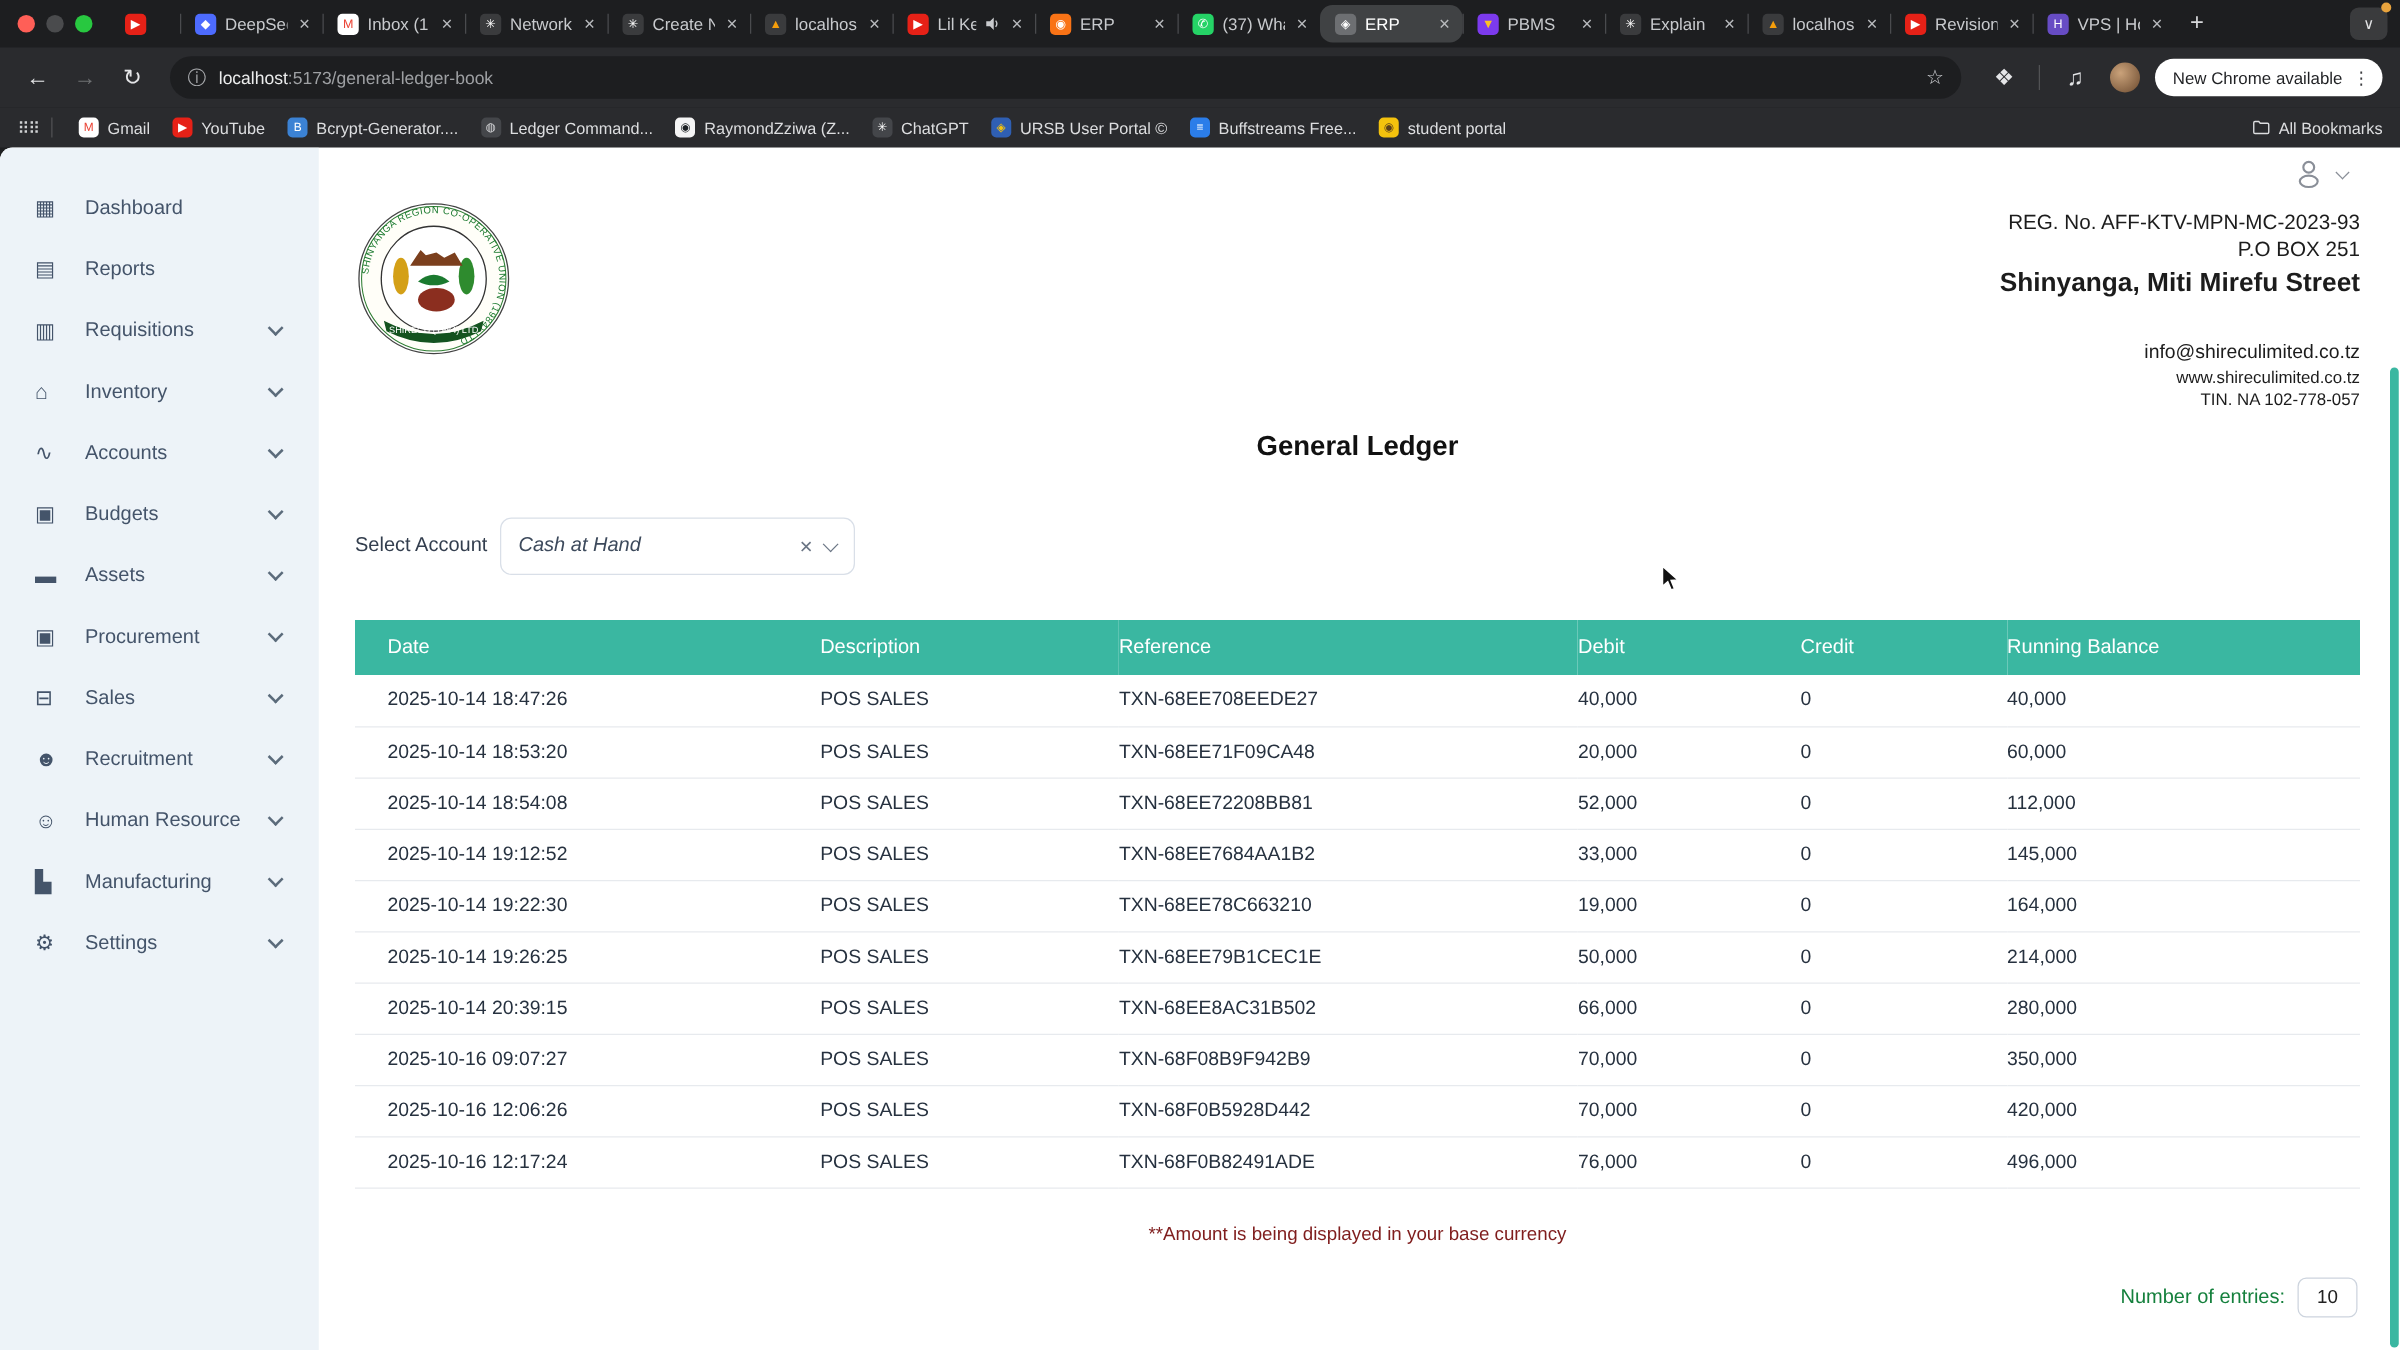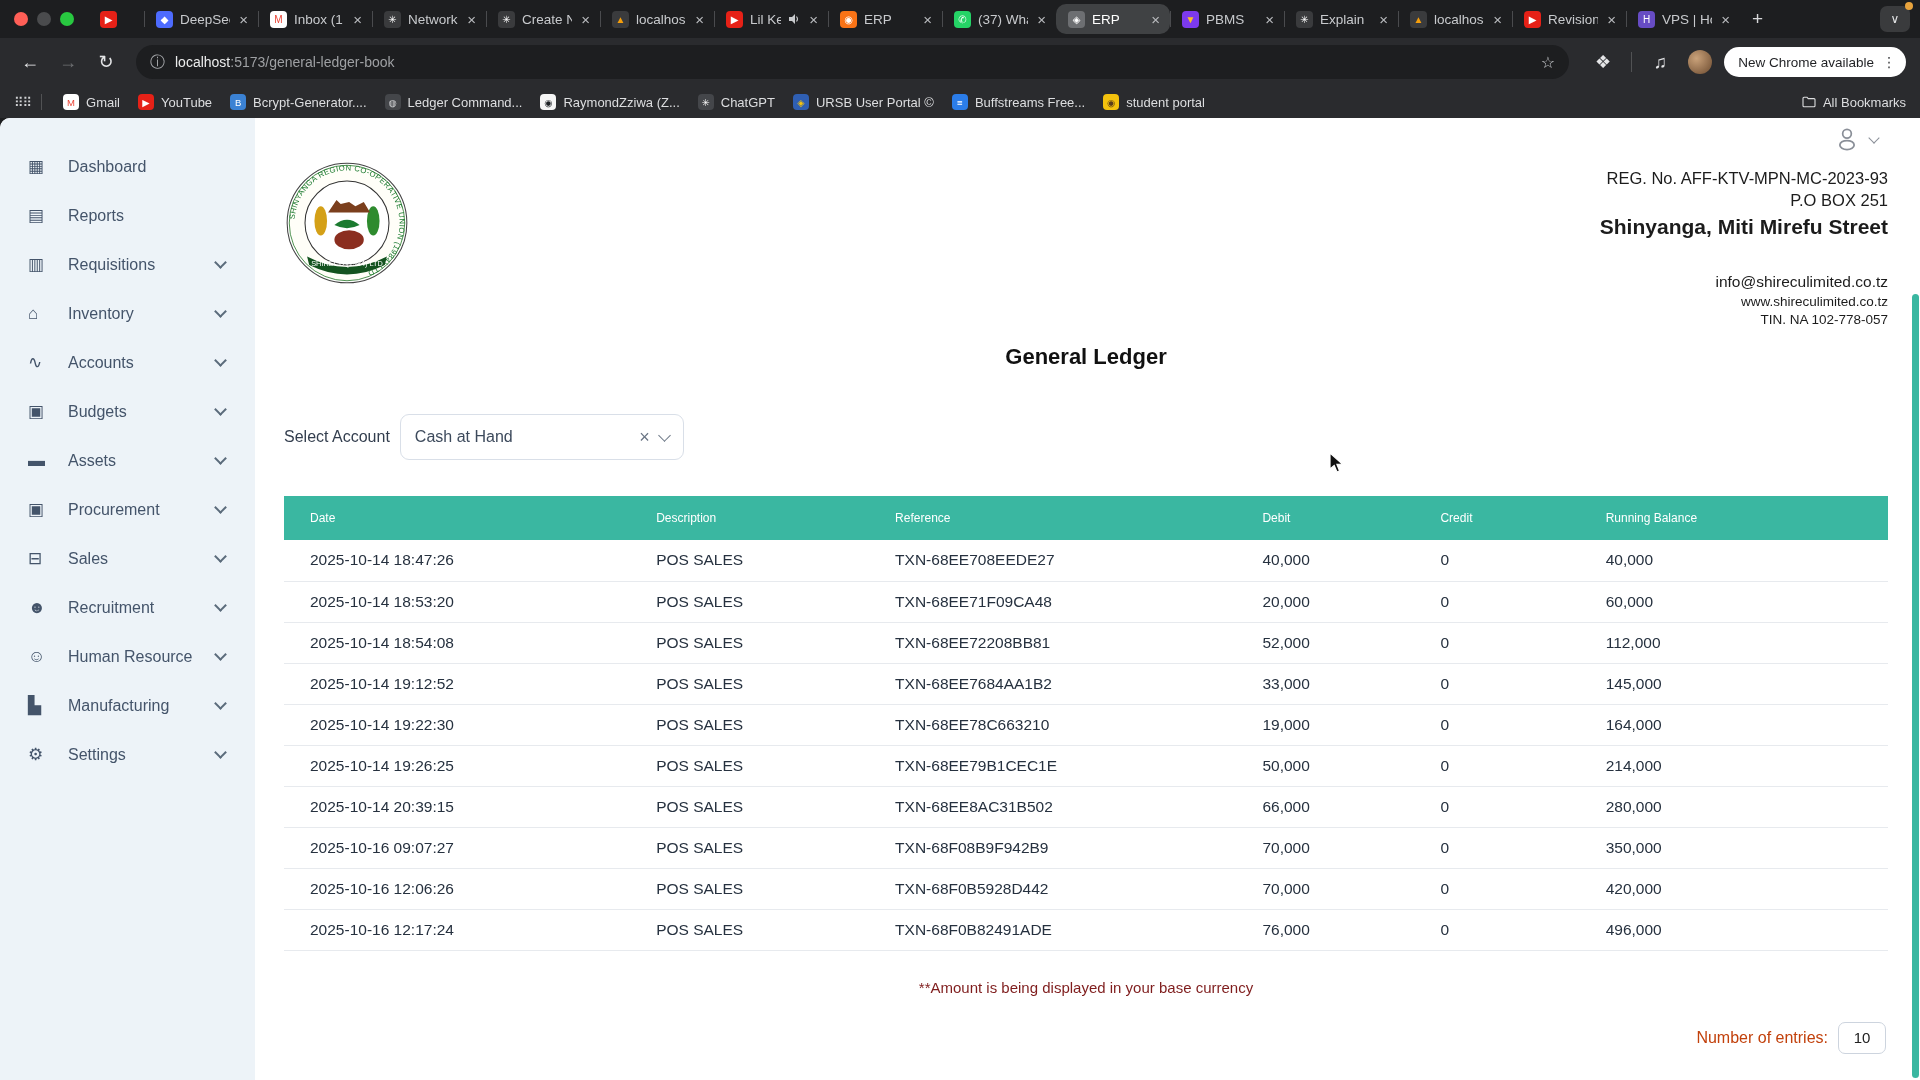--- a/index.html
+++ b/index.html
@@ -96,7 +96,7 @@
   .account-row { display:flex; align-items:center; margin-top:44px; }
   .acct-label { font-size:16px; color:#333e4e; margin-right:10px; }
   .combobox { width:284px; height:46px; border:1px solid #d9dfe8; border-radius:9px; display:flex; align-items:center;
-              padding:4px 14px; color:#3d4a5c; font-size:16px; background:#fff; }
+              padding:4px 14px; color:#3d4a5c; font-size:16px; background:#fff;font-style:italic; }
   .combo-val { flex:1; }
   .combo-x { color:#6b7685; font-size:18px; margin-right:10px; }
   .combo-chev { width:9px; height:9px; border-right:1.7px solid #6b7685; border-bottom:1.7px solid #6b7685;

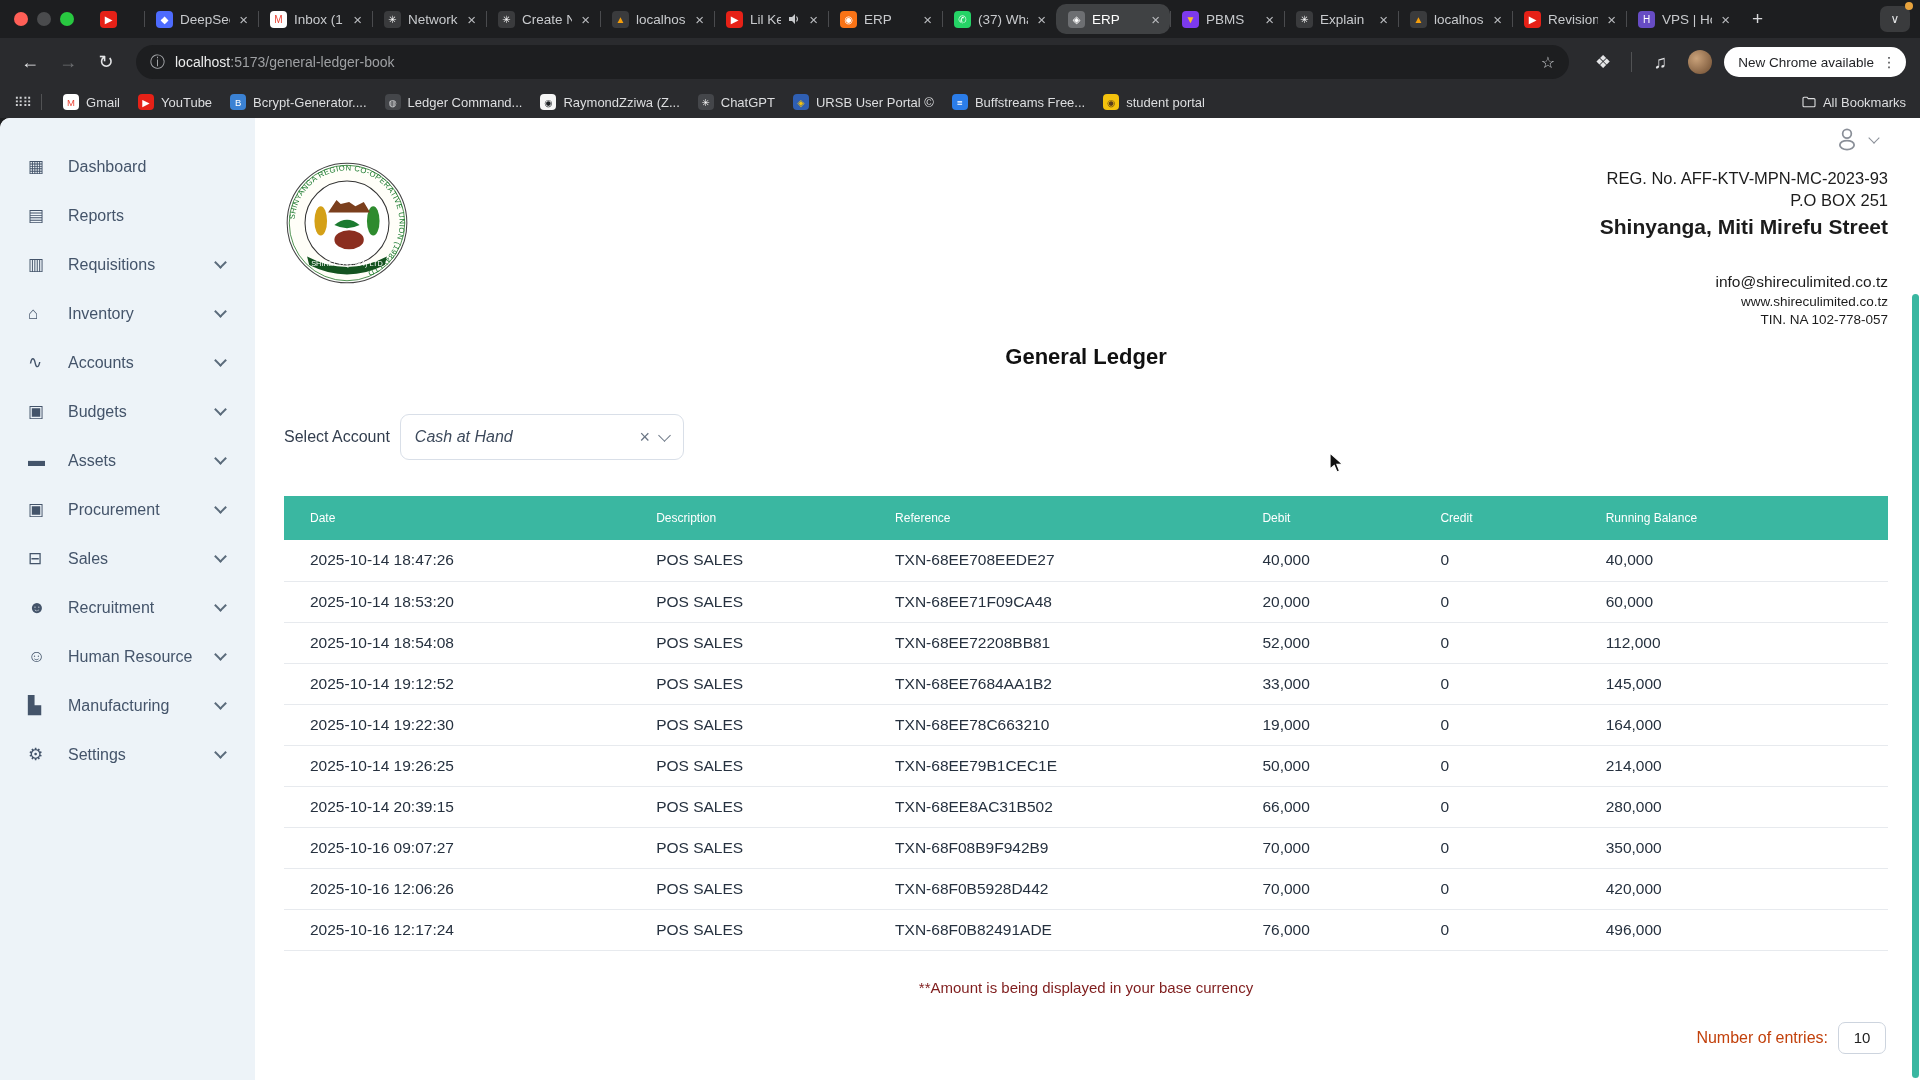--- a/index.html
+++ b/index.html
@@ -103,7 +103,7 @@
                 transform:rotate(45deg); margin-top:-4px; }
 
   table.ledger { width:100%; border-collapse:collapse; table-layout:fixed; margin-top:36px; }
-  .ledger thead th { background:#3ab7a1; color:#fff; font-weight:normal; font-size:12px; text-align:left;
+  .ledger thead th { background:#3ab7a1; color:#fff; font-weight:normal; font-size:16px; text-align:left;
                      height:44px; padding:0; }
   .ledger th:first-child span, .ledger td:first-child { padding-left:26px; }
   .ledger td { height:41px; font-size:15.5px; color:#26313f; border-bottom:1px solid #e7eaee; padding:0; }

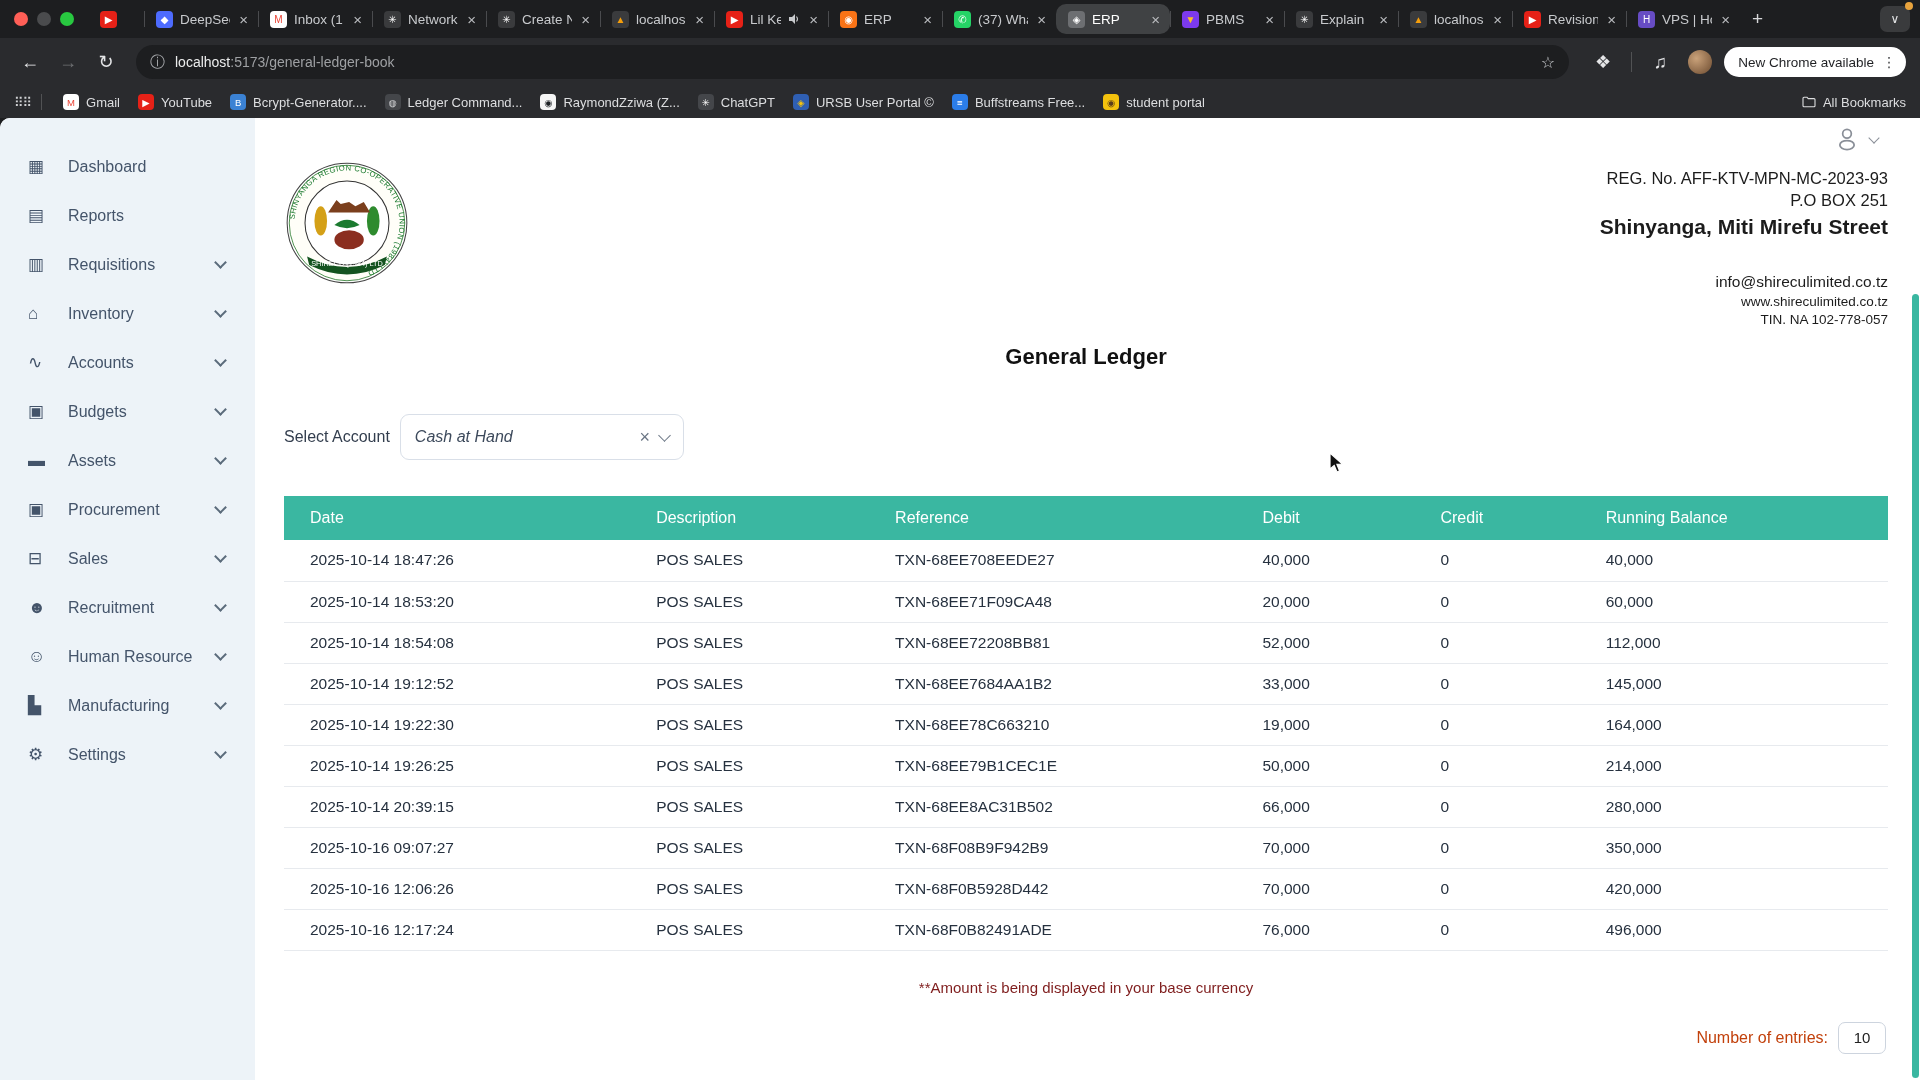--- a/index.html
+++ b/index.html
@@ -109,7 +109,7 @@
   .ledger td { height:41px; font-size:15.5px; color:#26313f; border-bottom:1px solid #e7eaee; padding:0; }
   .footnote { text-align:center; font-size:15px; color:#7f1d1d; margin-top:28px; }
   .entries-row { display:flex; justify-content:flex-end; align-items:center; gap:10px; margin-top:26px; padding-right:2px; }
-  .entries-label { font-size:16px; color:#c2410c; }
+  .entries-label { font-size:16px; color:#15803d; }
   .entries-input { width:48px; height:32px; border:1px solid #cdd4de; border-radius:7px; font-size:15px;
                    text-align:center; color:#222; font-family:"Liberation Sans",sans-serif; }
 

